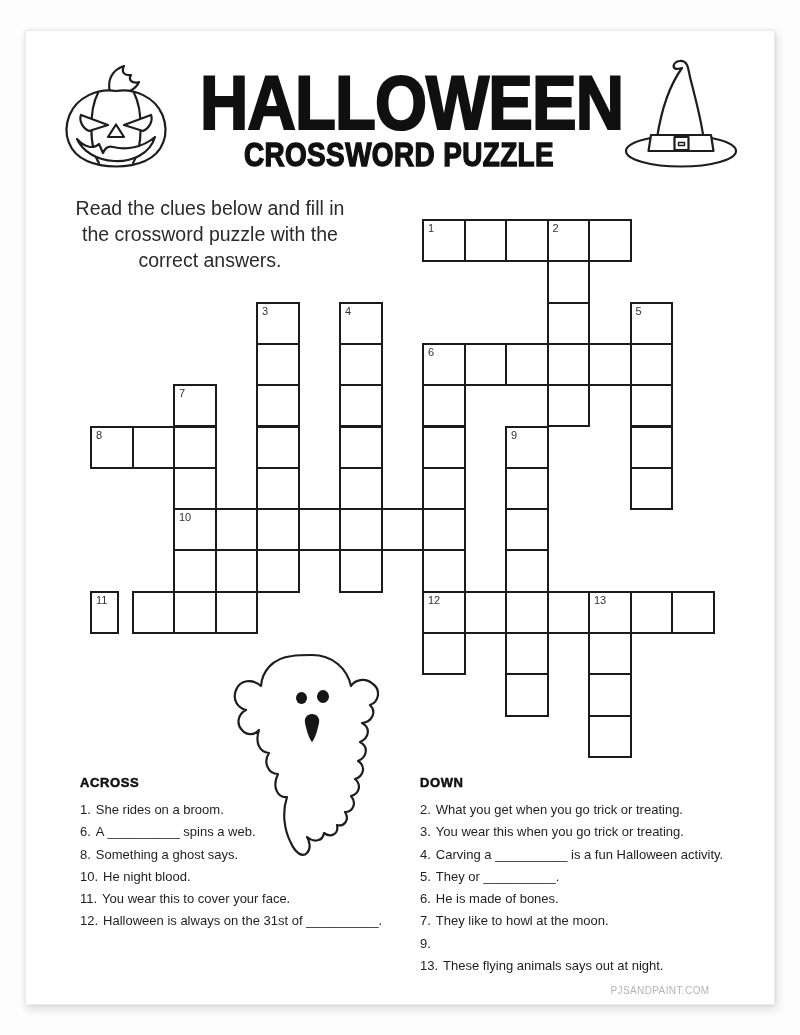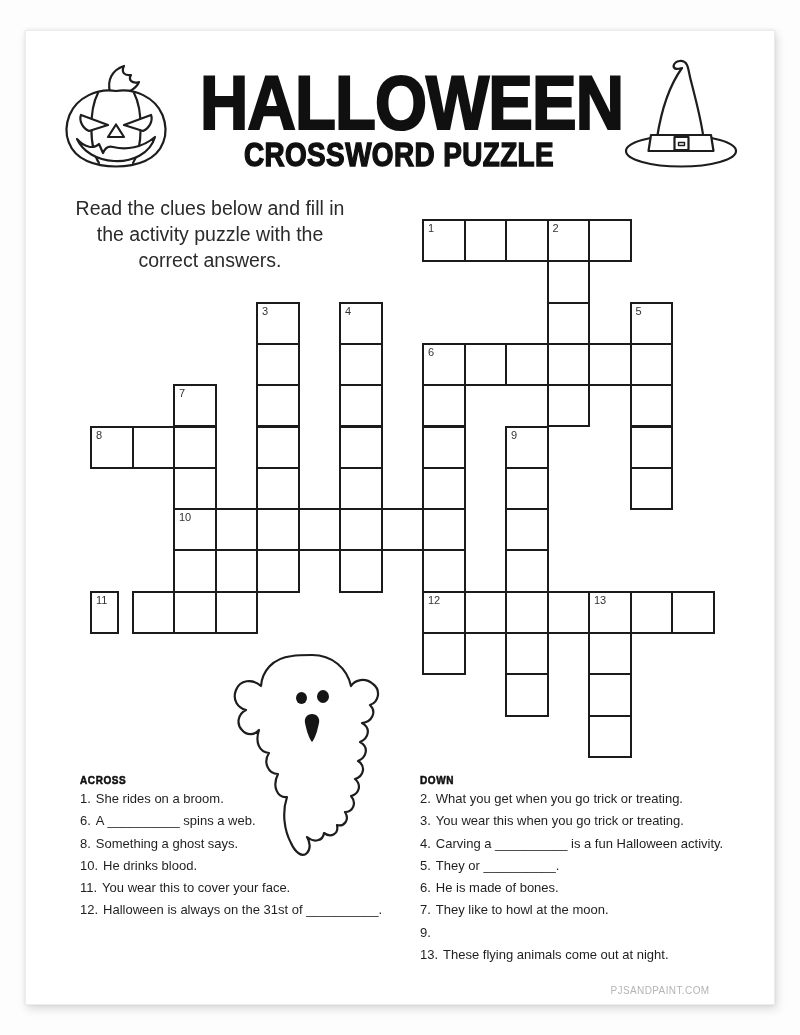--- a/index.html
+++ b/index.html
@@ -65,7 +65,7 @@
 
   <div class="instructions">
     <div>Read the clues below and fill in</div>
-    <div>the activity puzzle with the</div>
+    <div>the crossword puzzle with the</div>
     <div>correct answers.</div>
   </div>
 

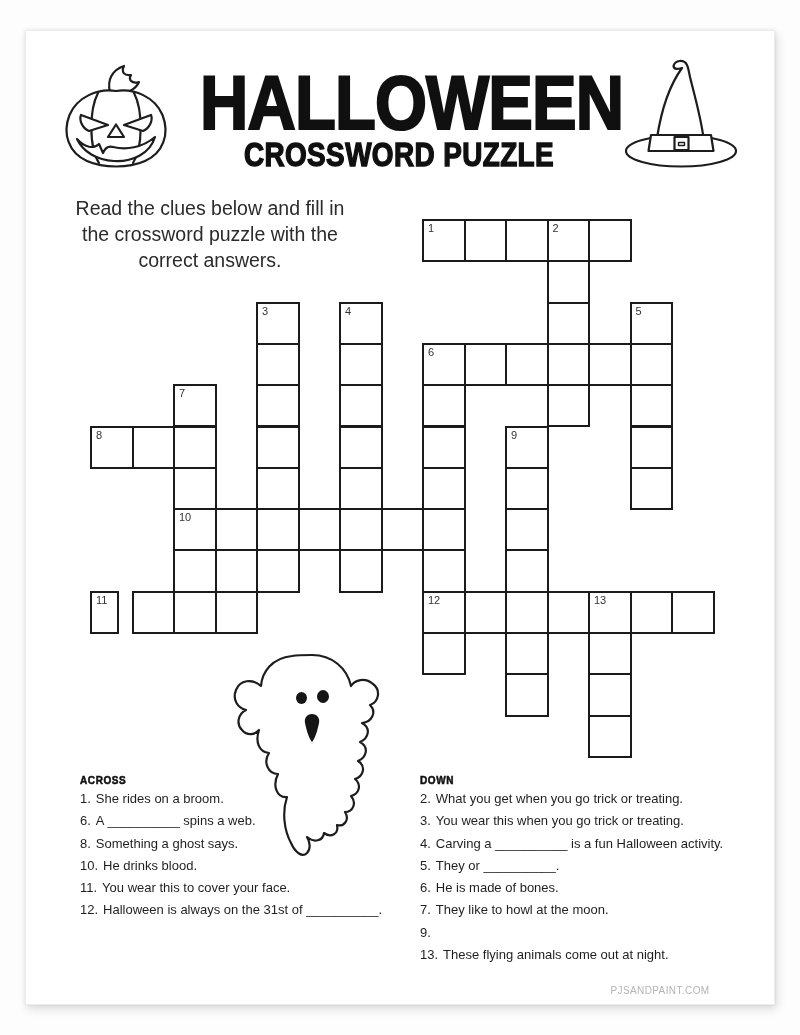--- a/index.html
+++ b/index.html
@@ -24,8 +24,8 @@
   .clues{position:absolute;top:775px;z-index:5;}
   .clues.across{left:80px;width:330px;}
   .clues.down{left:420px;width:345px;}
-  .clue-heading{font-size:10px;font-weight:700;letter-spacing:.6px;color:#111;
-                -webkit-text-stroke:.5px #111;margin-bottom:2px;}
+  .clue-heading{font-size:13px;font-weight:700;letter-spacing:.6px;color:#111;
+                -webkit-text-stroke:.5px #111;margin-bottom:9px;}
   .clue{display:flex;font-size:13px;line-height:22.3px;color:#1f1f1f;white-space:nowrap;}
   .clue .num{margin-right:5px;}
   .watermark{position:absolute;left:560px;top:985px;width:200px;z-index:5;text-align:center;

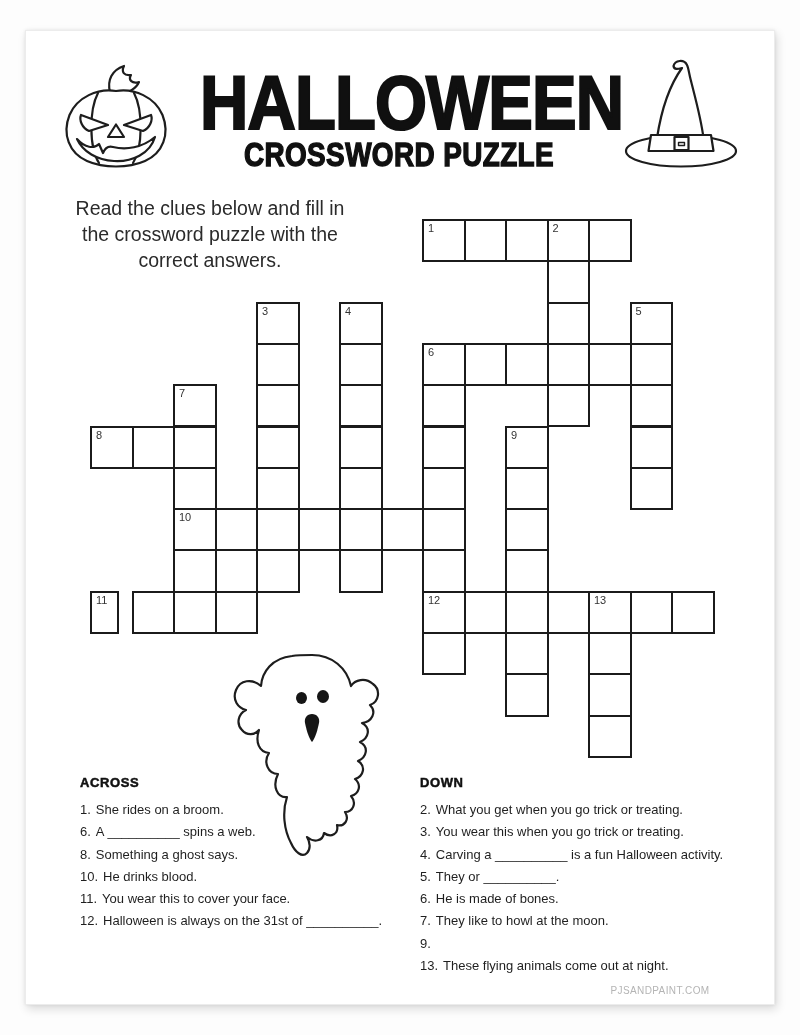--- a/index.html
+++ b/index.html
@@ -210,7 +210,7 @@
         </div>
         <div class="clue">
           <span class="num">10.</span>
-          <span class="txt">He drinks blood.</span>
+          <span class="txt">He night blood.</span>
         </div>
         <div class="clue">
           <span class="num">11.</span>

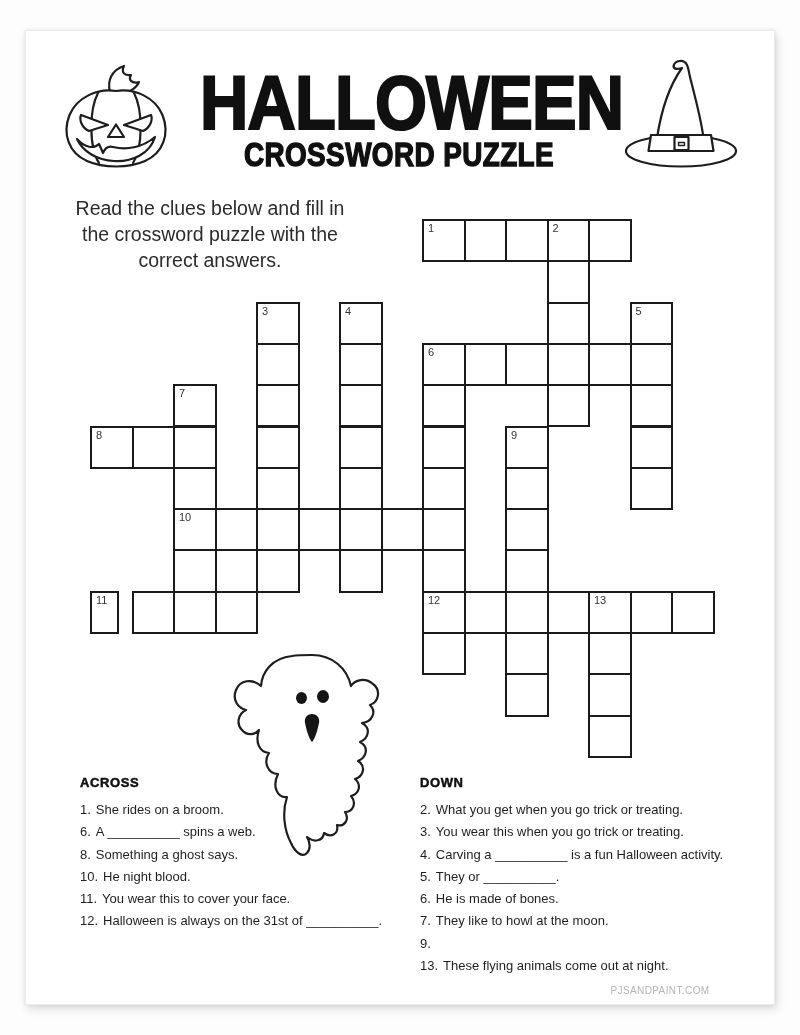--- a/index.html
+++ b/index.html
@@ -255,7 +255,7 @@
         </div>
         <div class="clue">
           <span class="num">13.</span>
-          <span class="txt">These flying animals come out at night.</span>
+          <span class="txt">These flying animals says out at night.</span>
         </div>
       </div>
   </div>

